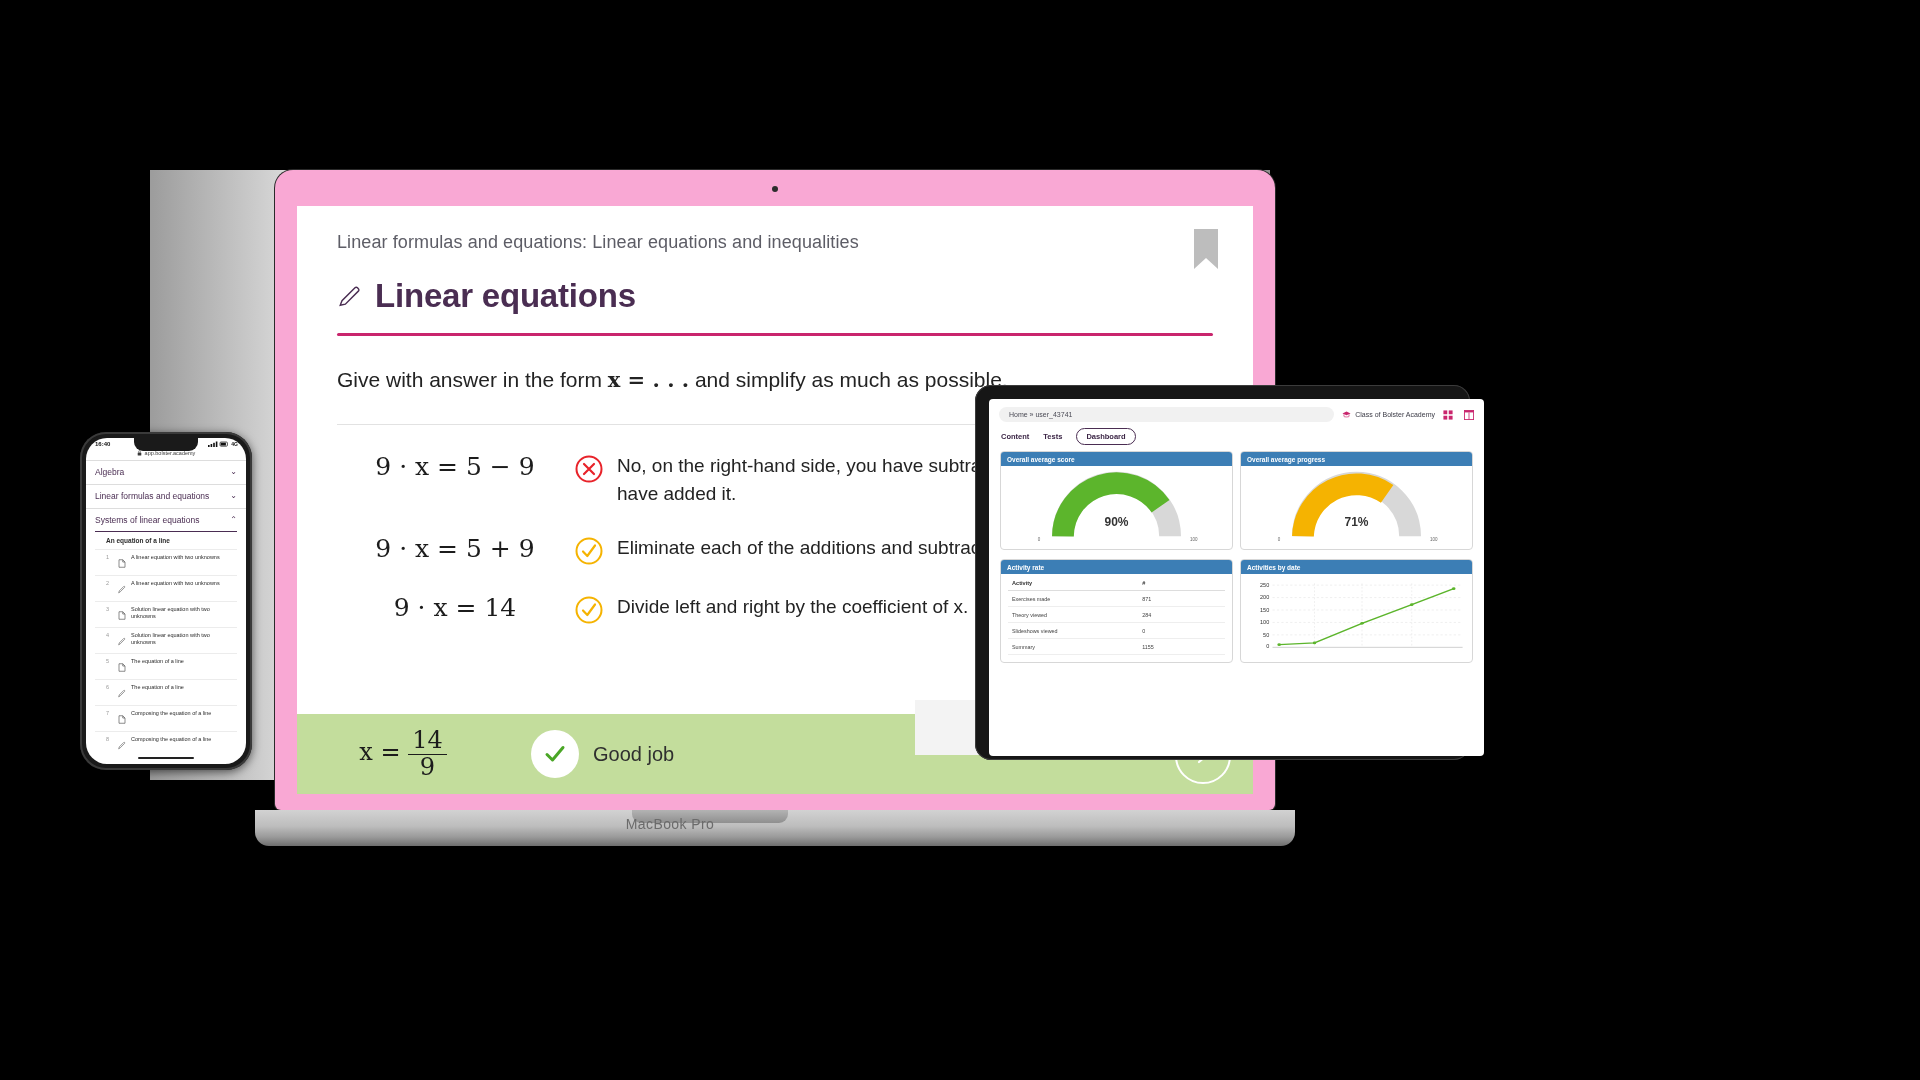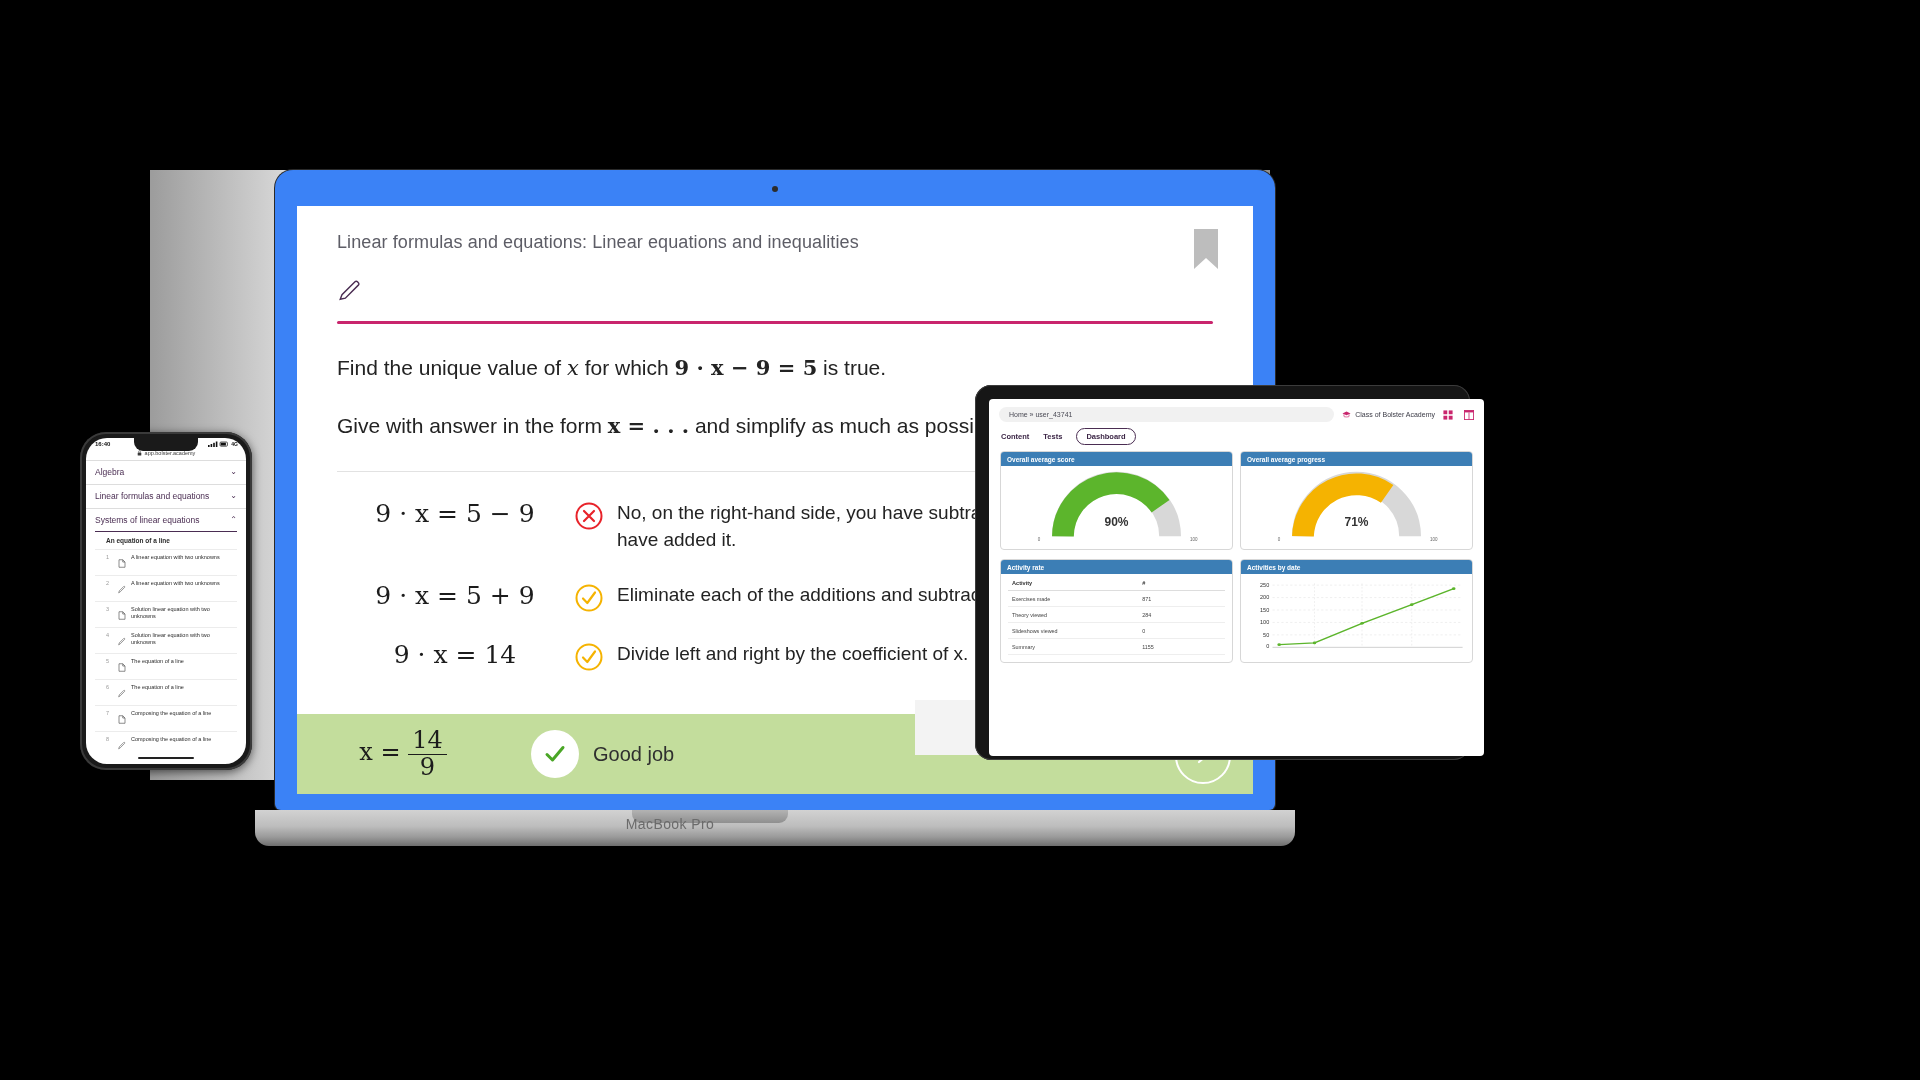--- a/index.html
+++ b/index.html
@@ -13,7 +13,7 @@
   #macbook{left:150px;top:170px;width:1120px;height:680px;}
   .mb-backpanel{position:absolute;left:0;top:0;width:1120px;height:610px;
       background:linear-gradient(90deg,#9c9c9c 0%,#d8d8d8 12%,#c9c9c9 35%,#dcdcdc 60%,#bdbdbd 85%,#8f8f8f 100%);}
-  .mb-bezel{position:absolute;left:125px;top:0px;width:1000px;height:640px;background:#3b82f6;
+  .mb-bezel{position:absolute;left:125px;top:0px;width:1000px;height:640px;background:#f9a8d4;
       border-radius:18px 18px 6px 6px;box-shadow:0 0 0 1px #2a2a2a;}
   .mb-cam{position:absolute;left:50%;top:16px;width:6px;height:6px;margin-left:-3px;border-radius:50%;background:#2c2c2c;}
   .mb-screen{position:absolute;left:22px;top:36px;width:956px;height:588px;background:#fff;overflow:hidden;}

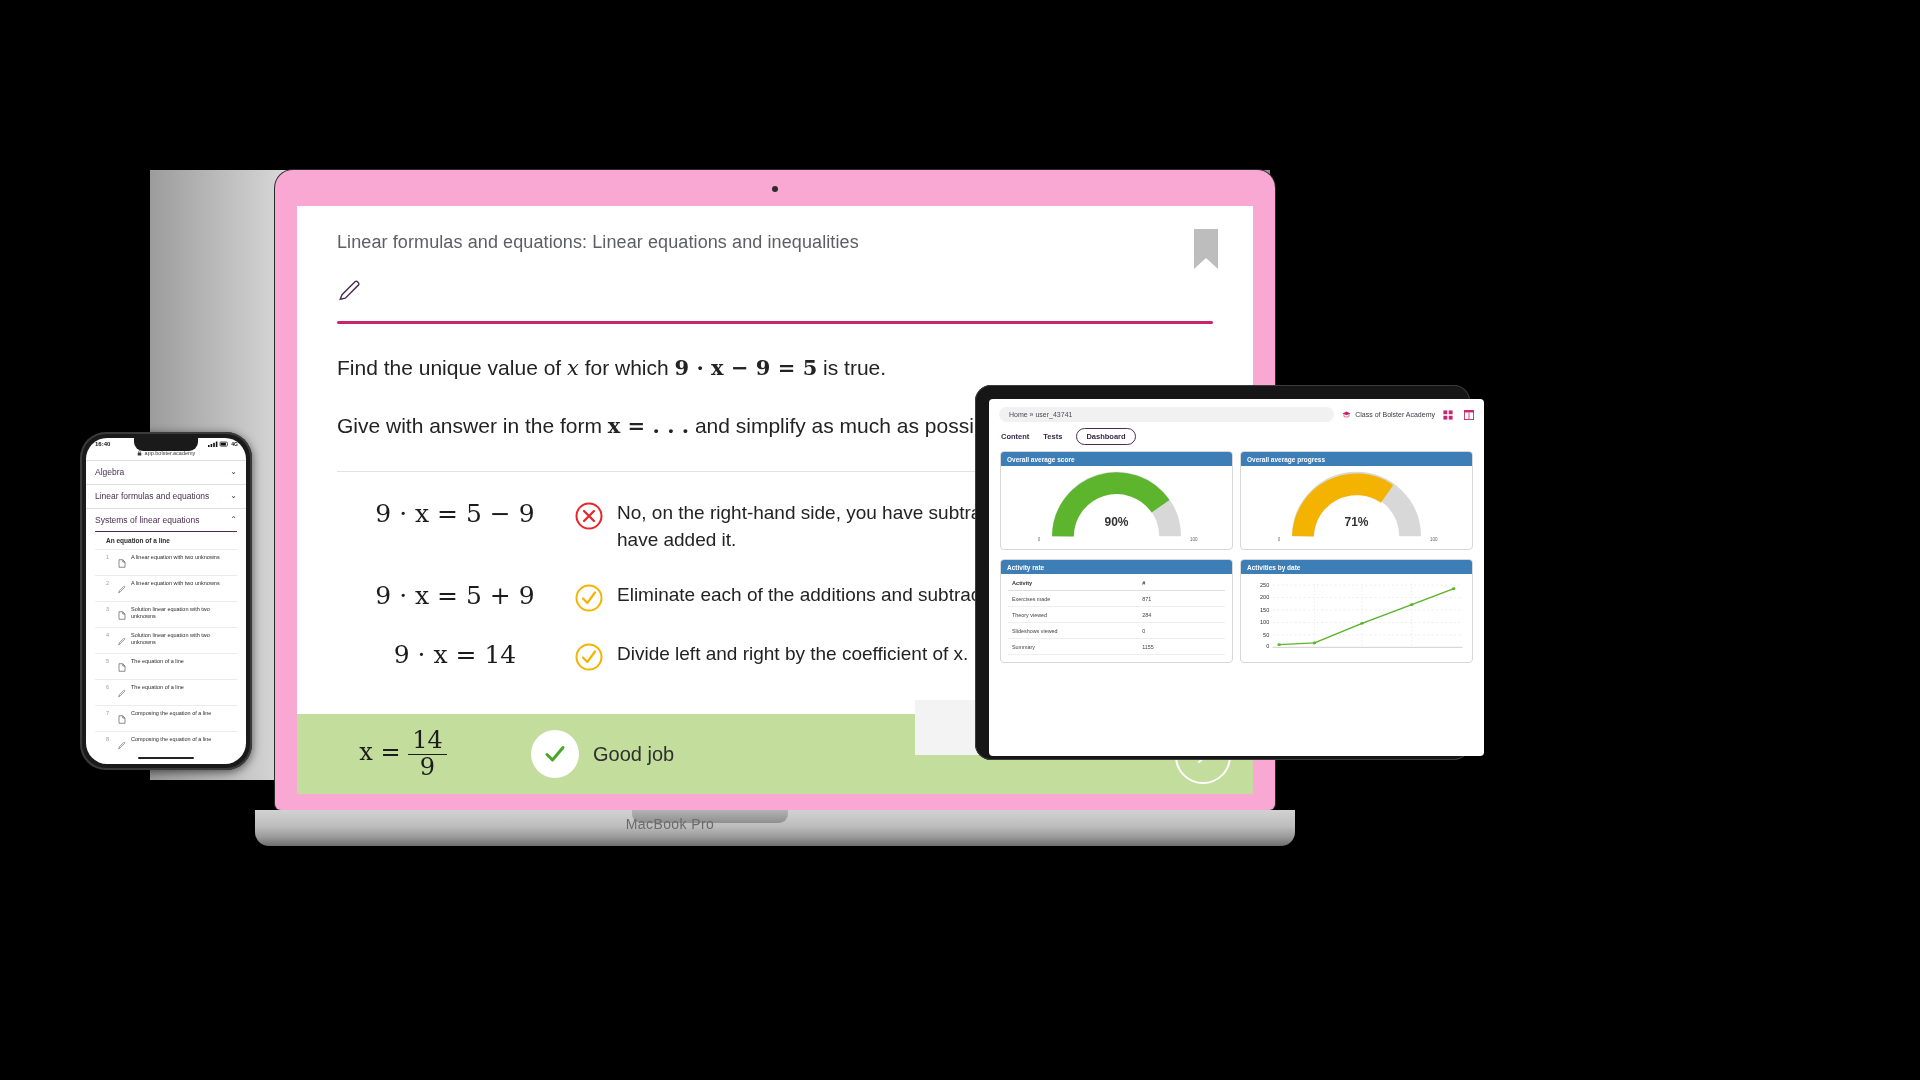--- a/index.html
+++ b/index.html
@@ -116,6 +116,7 @@
             <svg class="pencil" viewBox="0 0 24 24">
               <path d="M3 20.5 L4.6 16.4 L16.6 4.4 a1.6 1.6 0 0 1 2.3 0 l0.8 0.8 a1.6 1.6 0 0 1 0 2.3 L7.7 19.5 z" fill="none" stroke="#4a2d52" stroke-width="1.3"></path>
             </svg>
+            <span class="t">Linear equations</span>
           </div>
 
           <div class="lp-rule"></div>

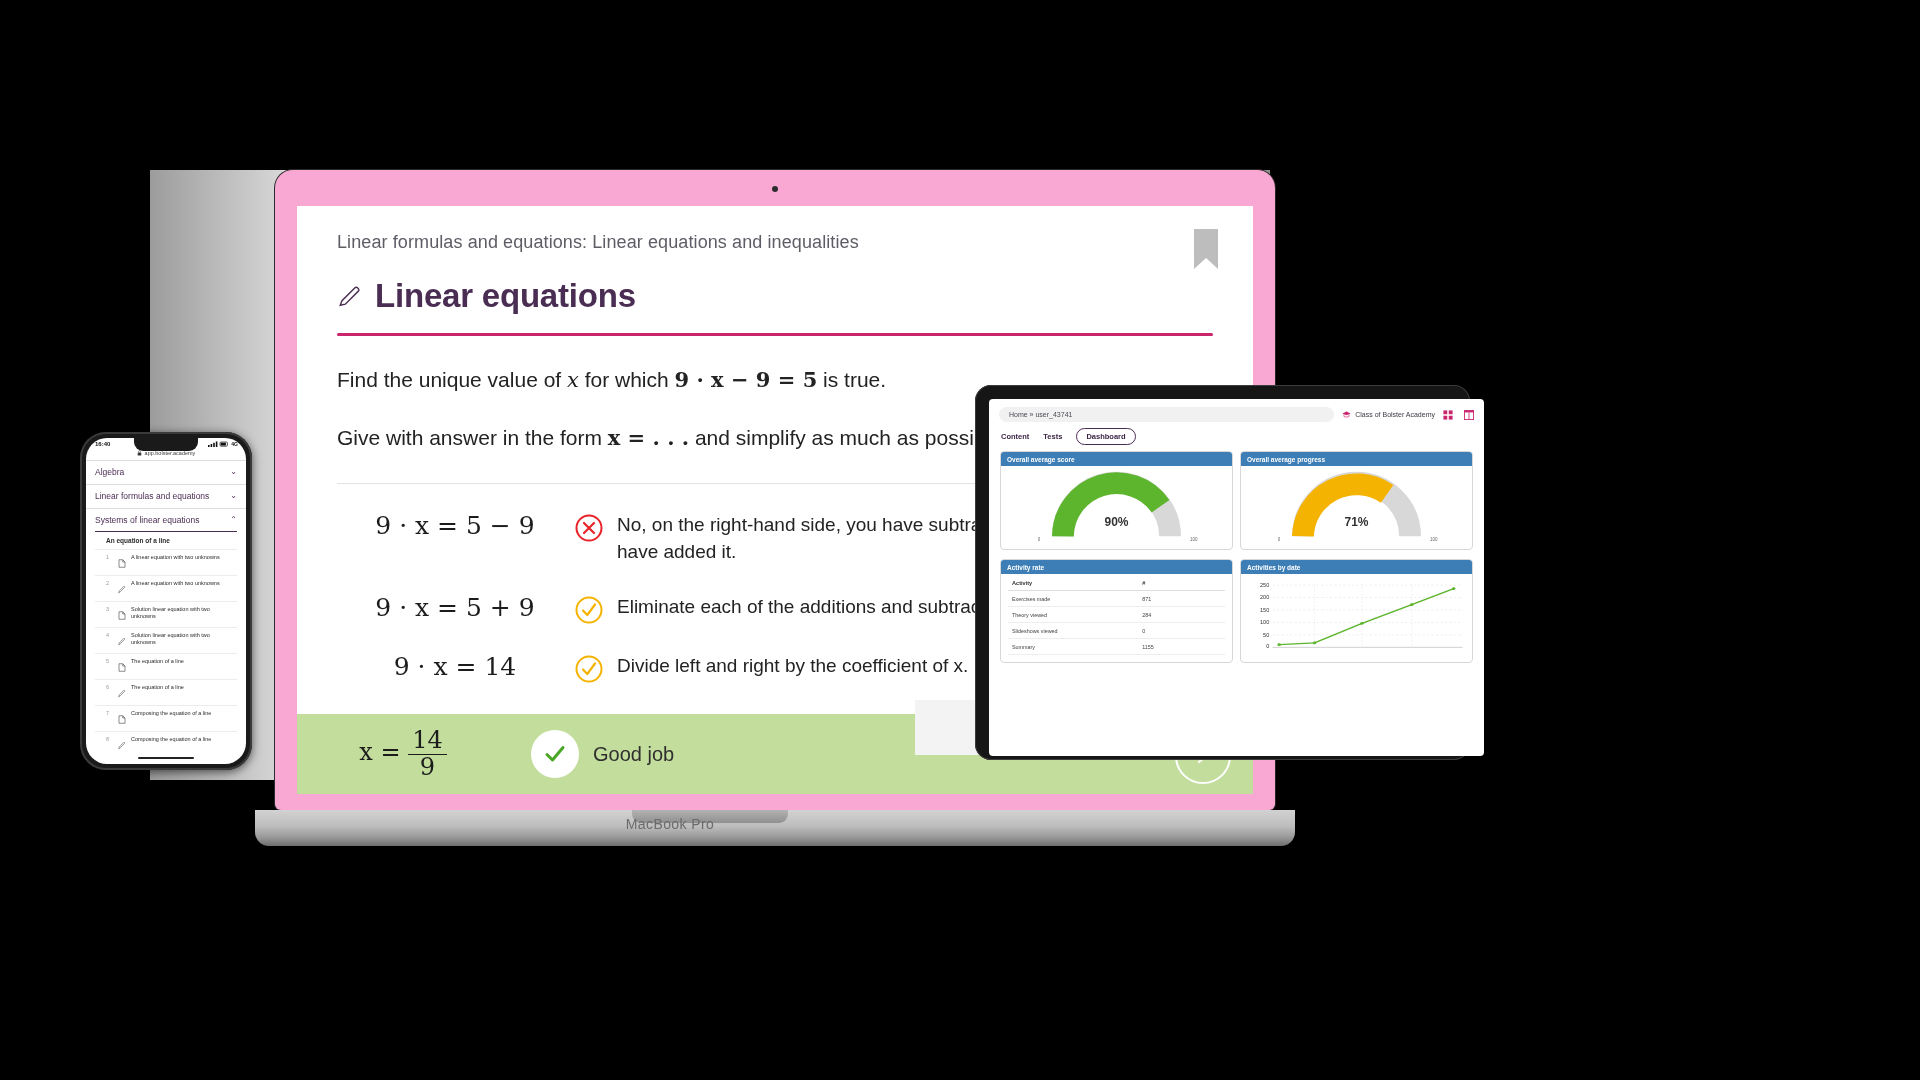--- a/index.html
+++ b/index.html
@@ -121,9 +121,6 @@
 
           <div class="lp-rule"></div>
 
-          <div class="lp-q">
-            <span>Find the unique value of </span><span class="mono">x</span><span> for which </span><span class="num">9 · x − 9 = 5</span><span> is true.</span>
-          </div>
 
           <div class="lp-q">
             <span>Give with answer in the form </span><span class="num">x = . . .</span><span> and simplify as much as possible.</span>

